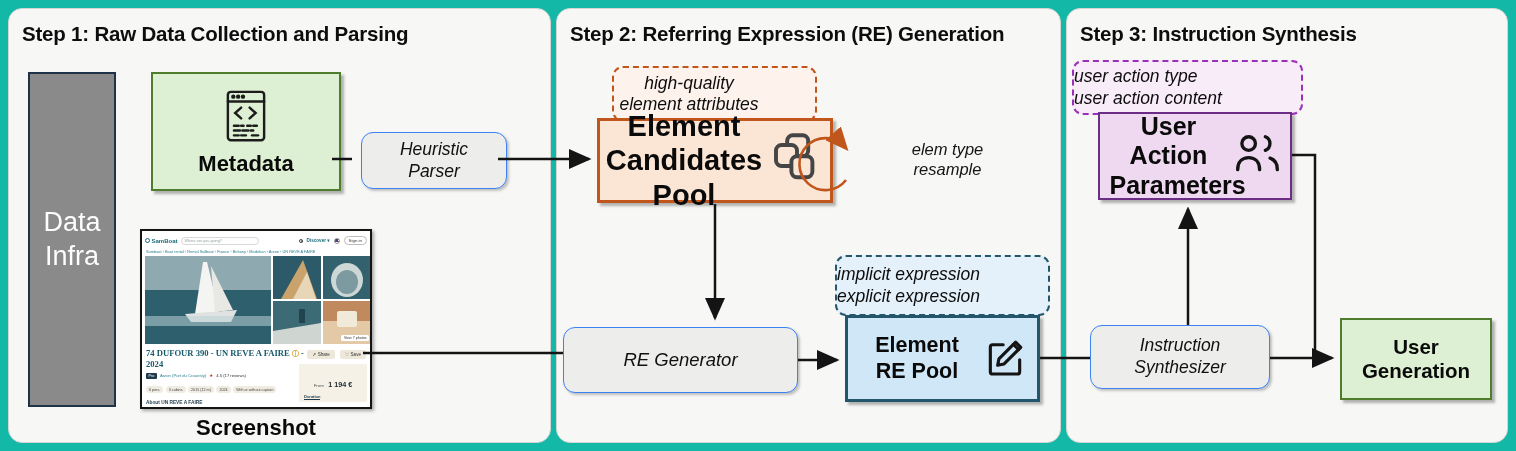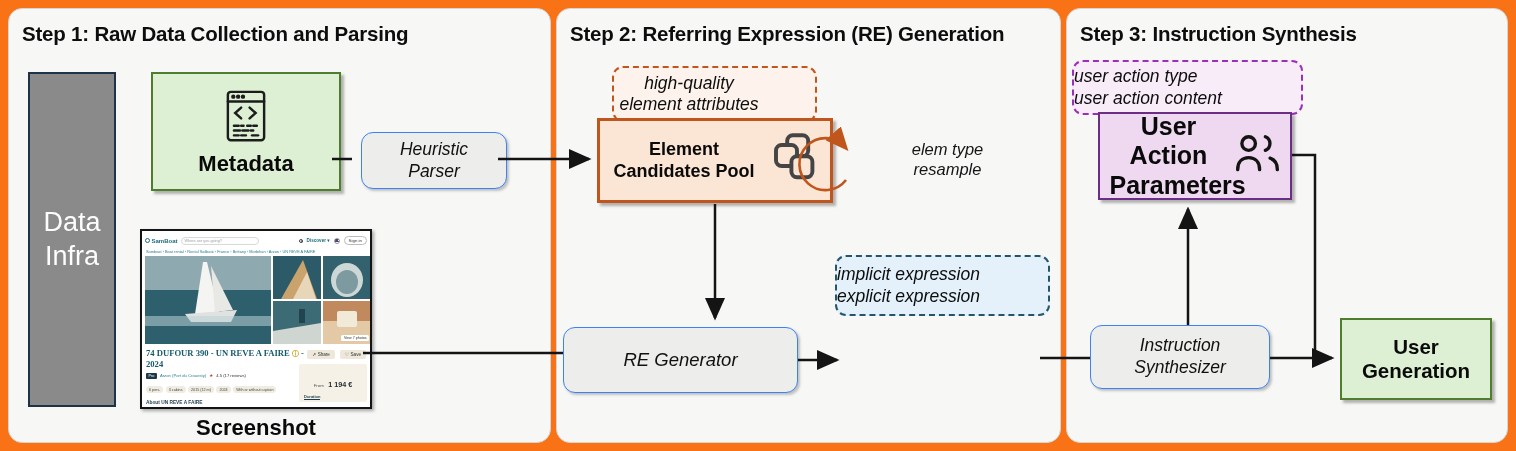--- a/index.html
+++ b/index.html
@@ -4,7 +4,7 @@
 <style>
   * { box-sizing: border-box; margin: 0; padding: 0; }
   body { background: #ffffff; font-family: "Liberation Sans", sans-serif; }
-  #stage { position: relative; width: 1516px; height: 451px; background: #f97316; overflow: hidden; }
+  #stage { position: relative; width: 1516px; height: 451px; background: #14b8a6; overflow: hidden; }
 
   .panel { position: absolute; top: 8px; height: 435px; background: #f7f7f6;
            border: 1.5px solid #d5d5d3; border-radius: 14px; }

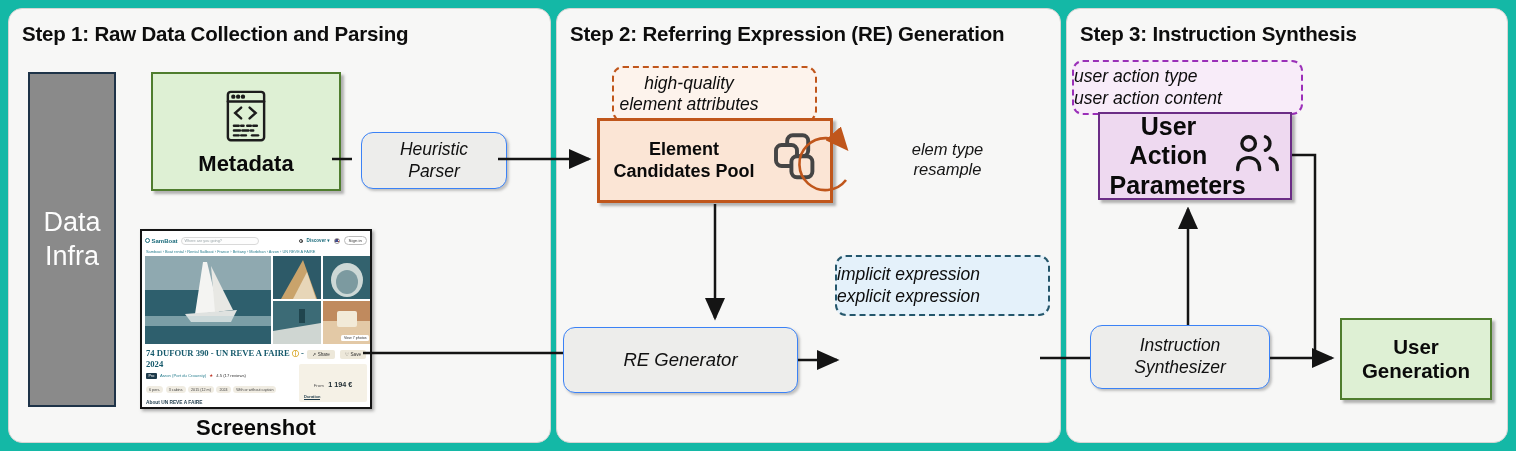--- a/index.html
+++ b/index.html
@@ -244,7 +244,7 @@
   </div>
 
   <div class="box orange-box" style="left:597px; top:118px; width:236px; height:85px; gap:6px;">
-    <span class="lbl" style="font-size:18px; width:158px;">Element Candidates Pool</span>
+    <span class="lbl" style="font-size:29px; width:158px;">Element Candidates Pool</span>
     <span>
       <svg width="56" height="56" viewBox="0 0 40 40">
         <g stroke="#454545" stroke-width="2.8" fill="#fbe5d5">

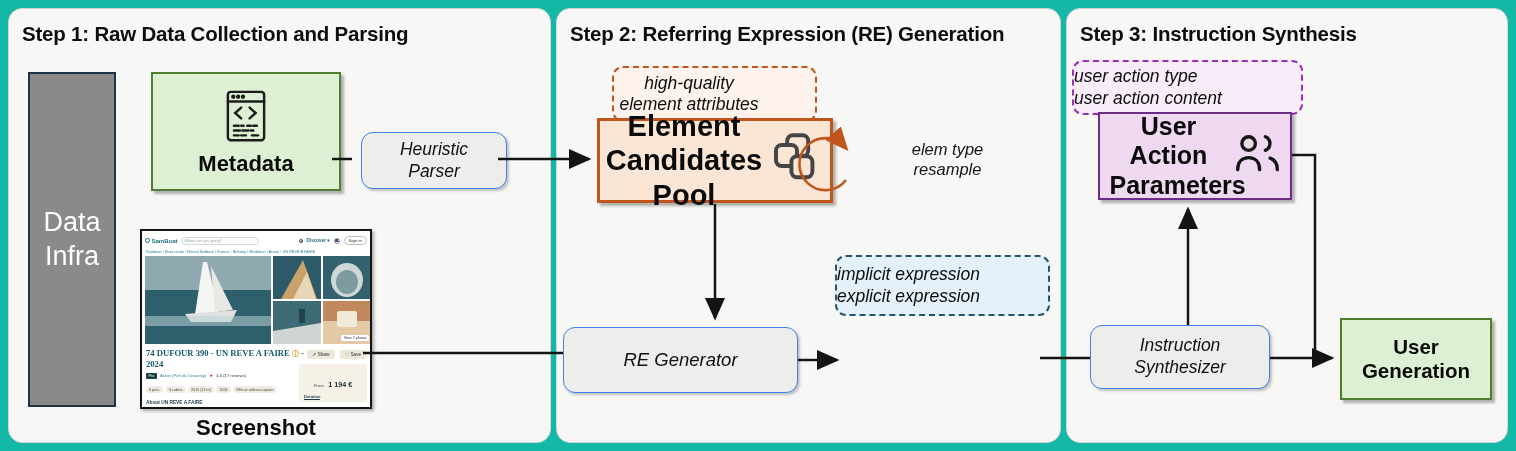--- a/index.html
+++ b/index.html
@@ -267,6 +267,16 @@
     <span>explicit expression</span>
   </div>
 
+  <div class="box blue-box" style="left:845px; top:315px; width:195px; height:87px; gap:7px;">
+    <span class="lbl" style="font-size:21.5px; width:118px;">Element RE Pool</span>
+    <span>
+      <svg width="44" height="44" viewBox="0 0 24 24" fill="none" stroke="#141414" stroke-width="1.7" stroke-linecap="round" stroke-linejoin="round">
+        <path d="M20 13.5 V20 a1.3 1.3 0 0 1 -1.3 1.3 H5.3 A1.3 1.3 0 0 1 4 20 V6.6 a1.3 1.3 0 0 1 1.3 -1.3 H11"></path>
+        <path d="M11.5 15.8 L20.6 6.7 L17.8 3.9 L8.7 13 L8 16.5 Z"></path>
+        <line x1="16.6" y1="5.1" x2="19.4" y2="7.9"></line>
+      </svg>
+    </span>
+  </div>
 
   <div class="note note-purple" style="left:1072px; top:60px; width:231px; height:55px;">
     <span>user action type</span>

